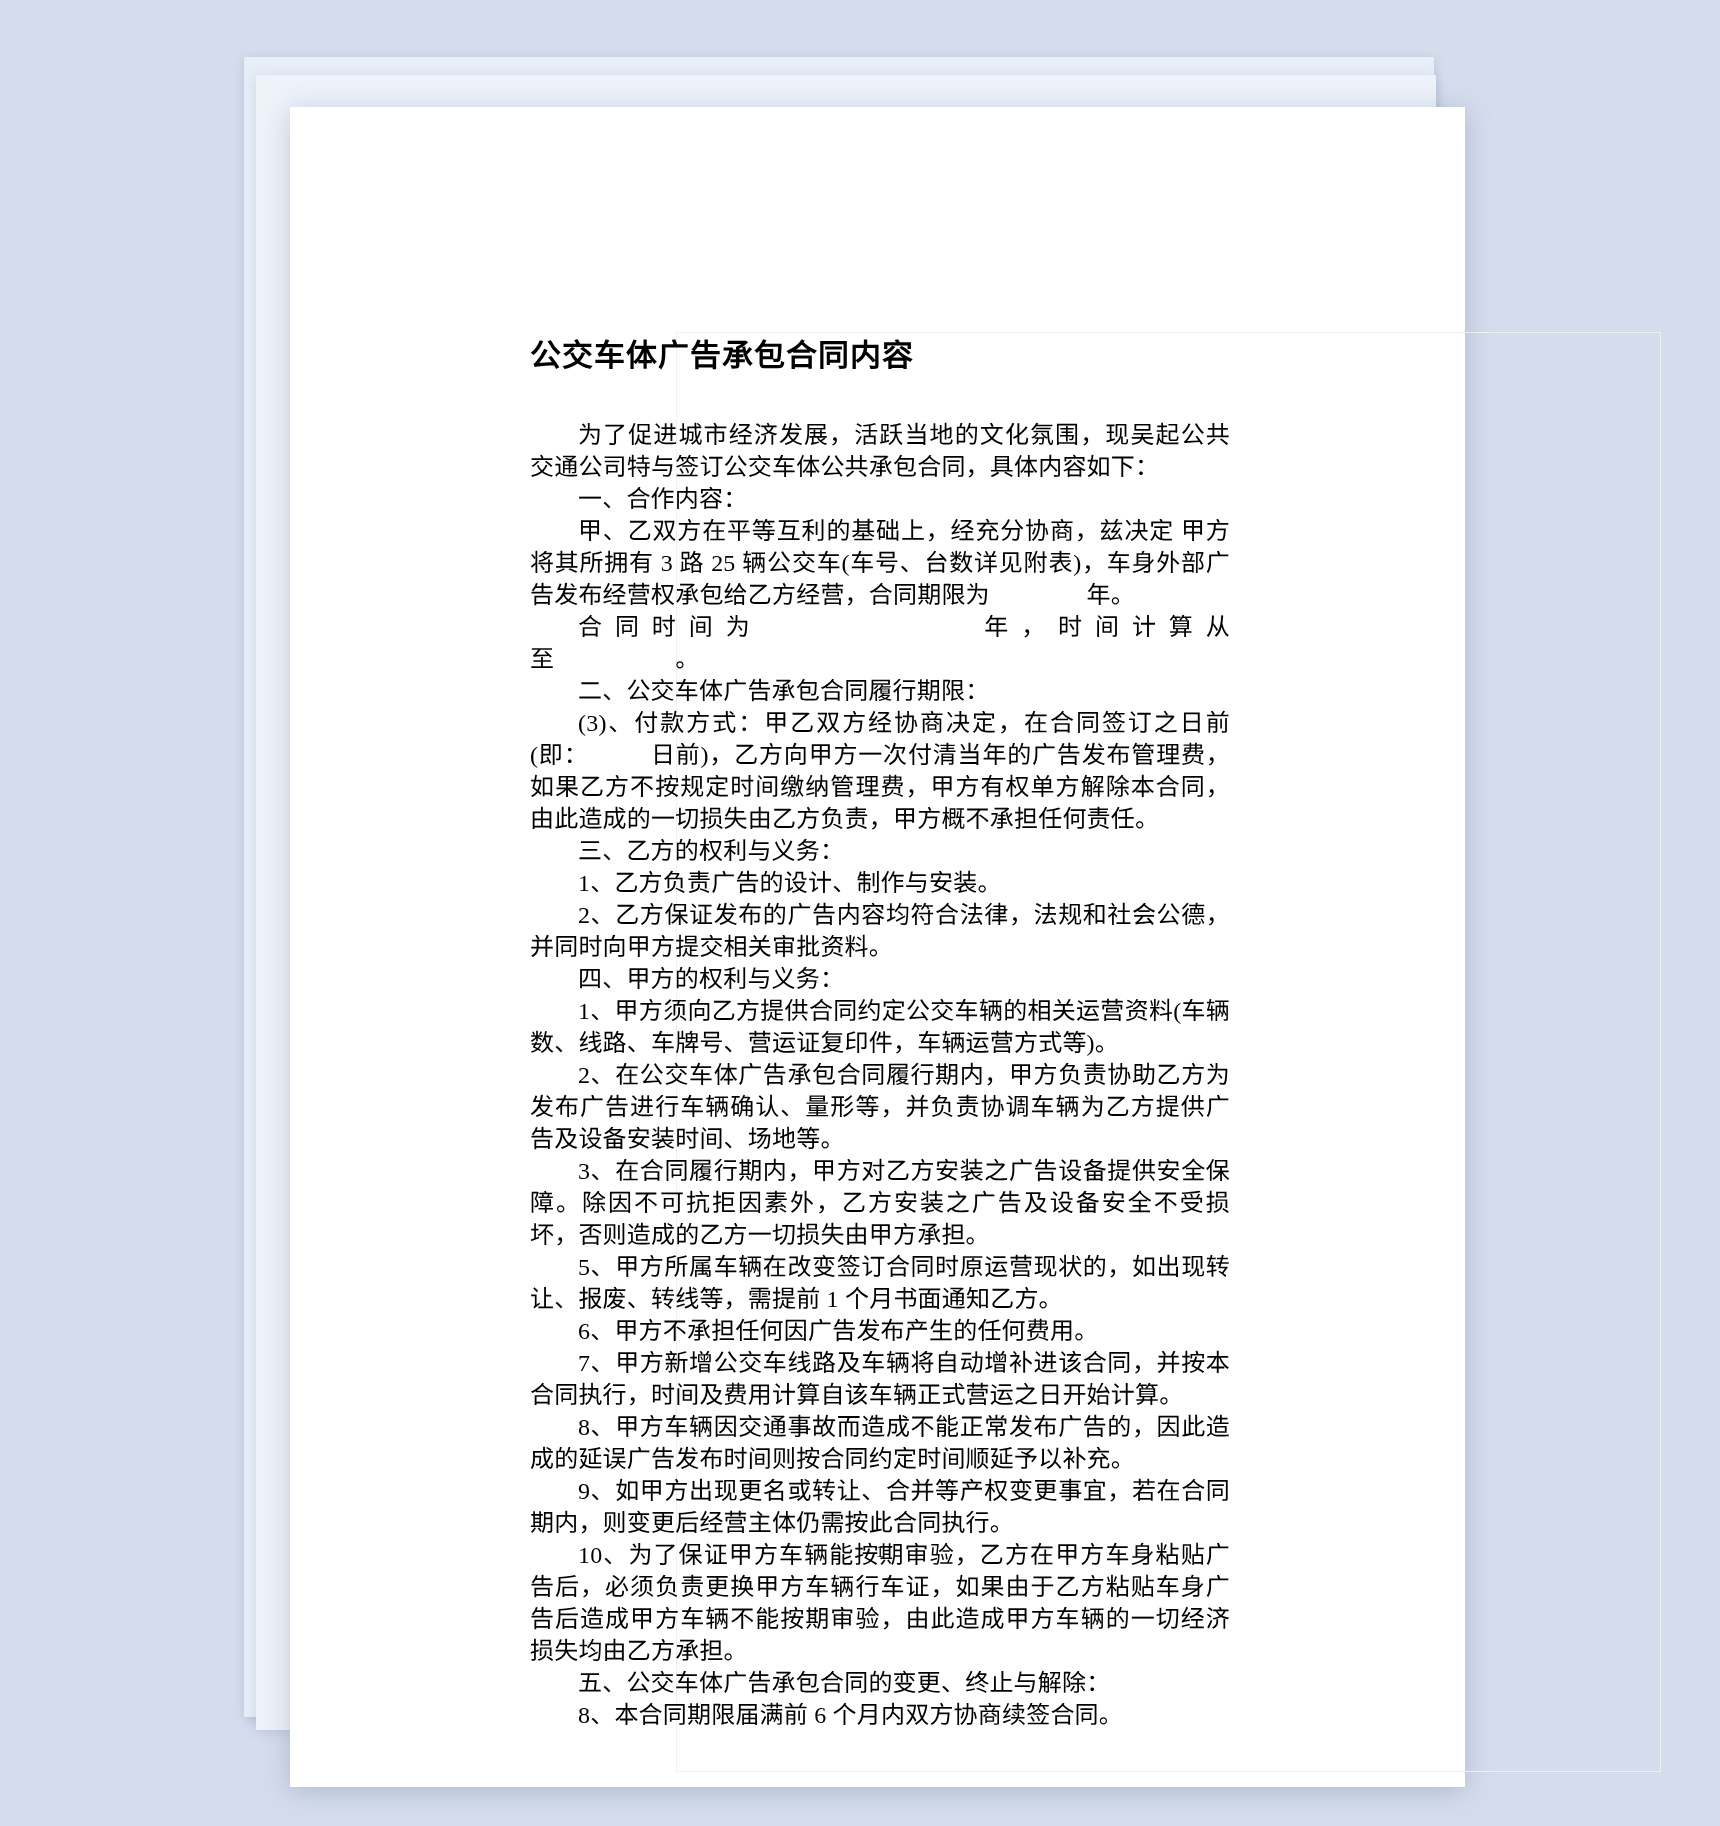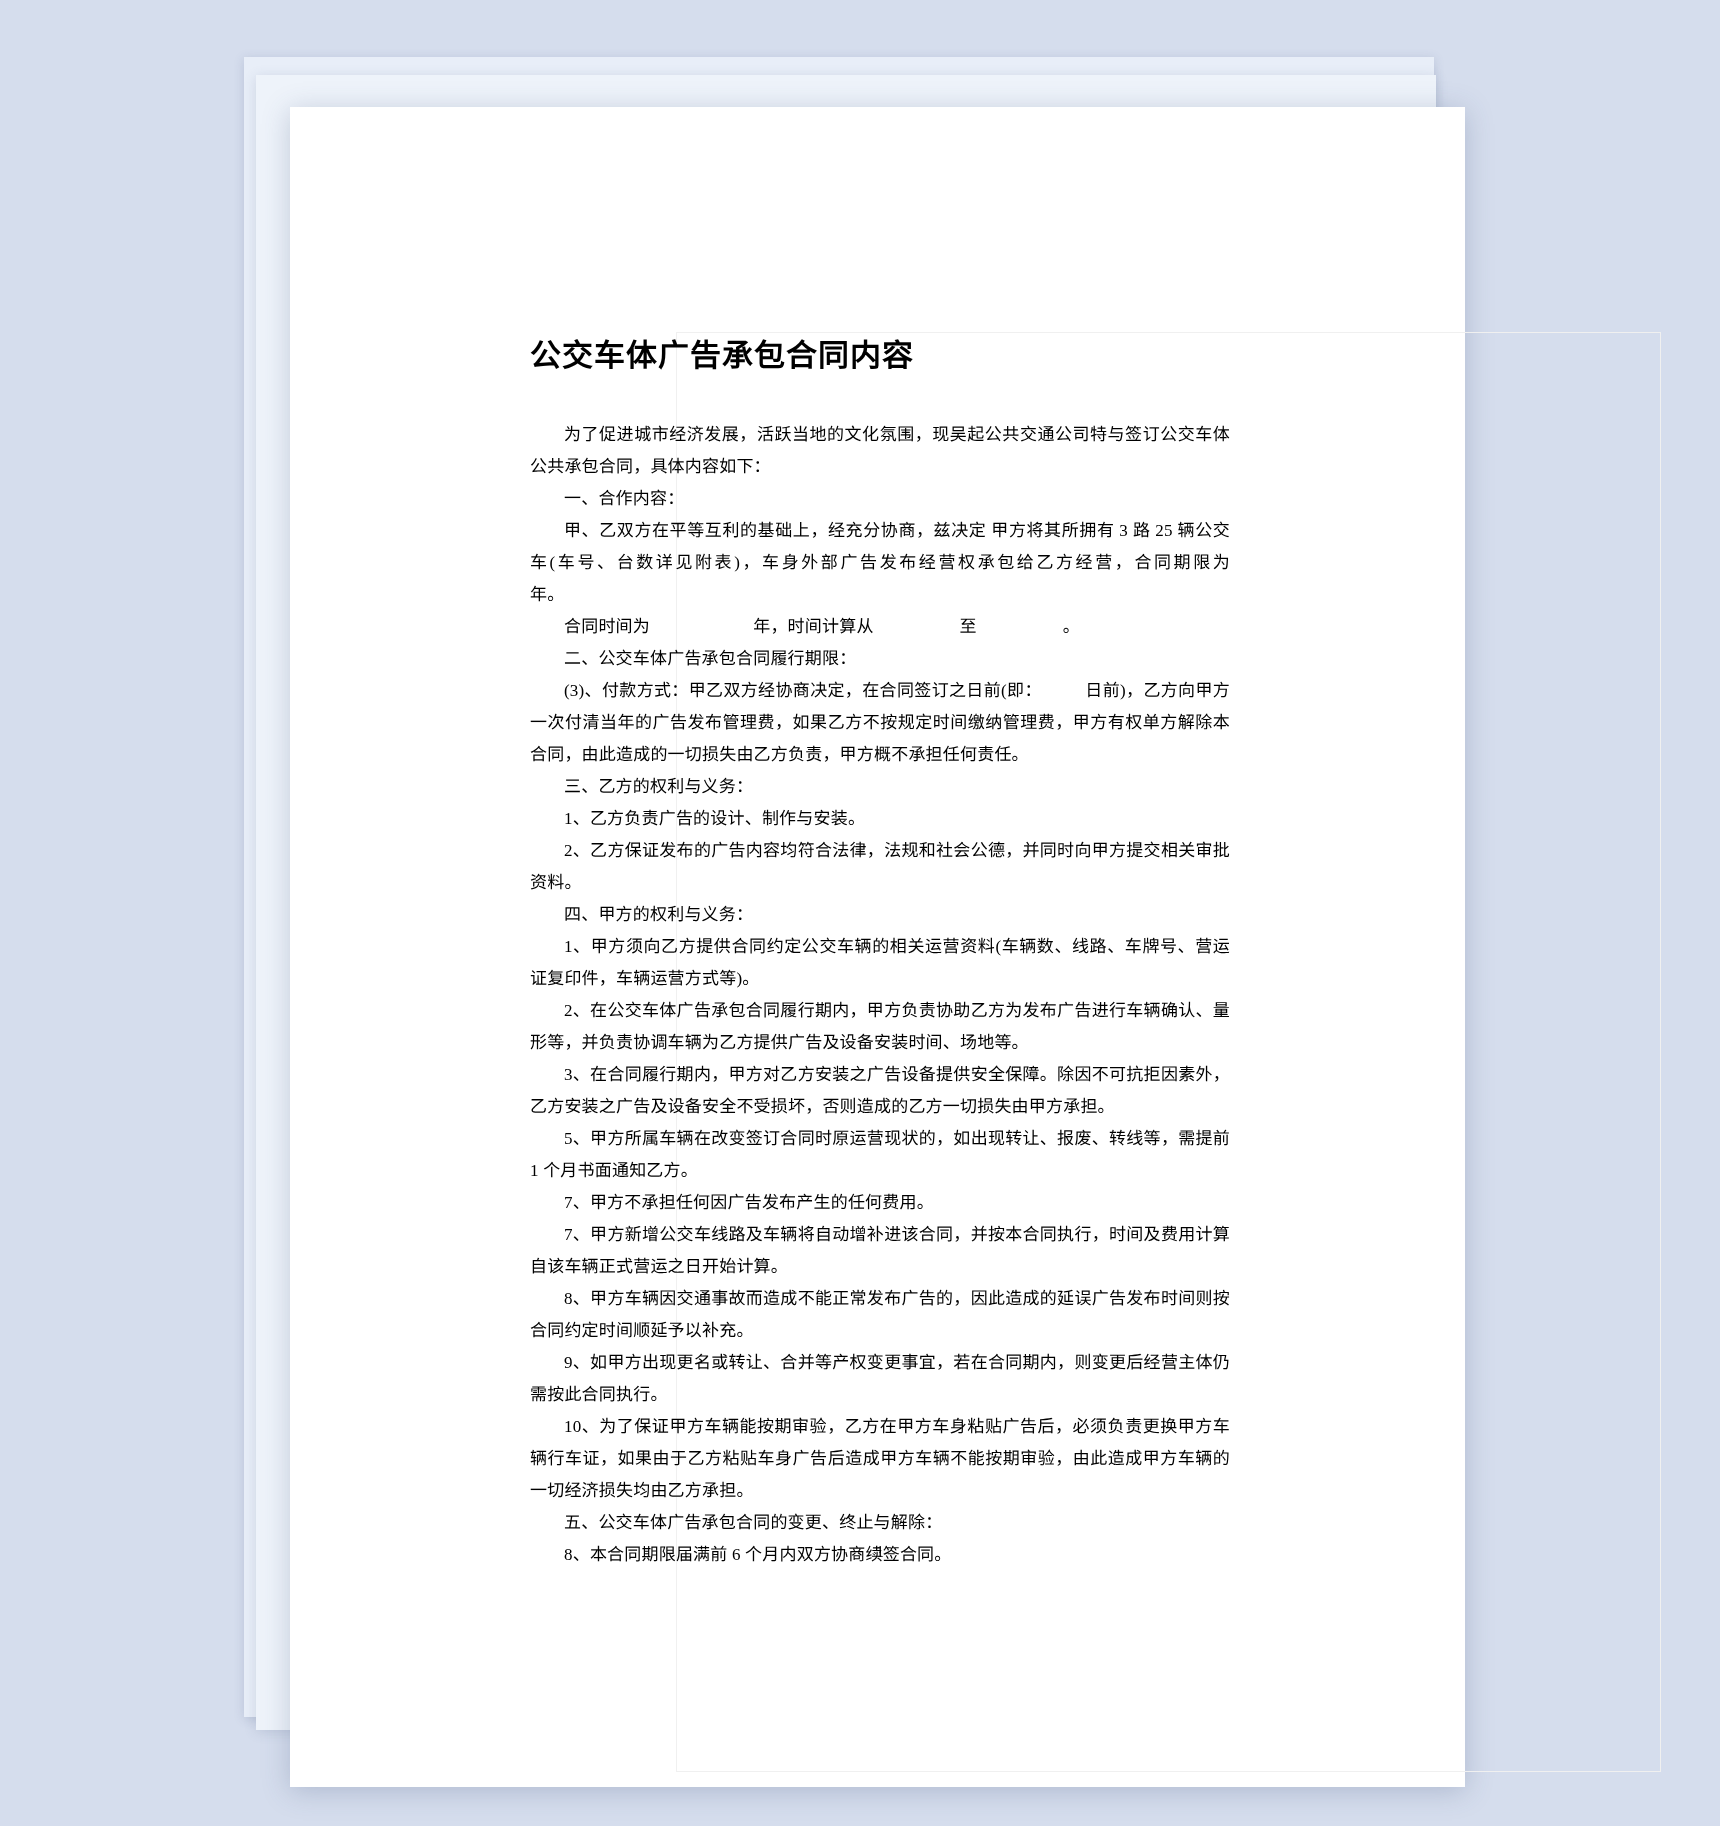--- a/index.html
+++ b/index.html
@@ -72,7 +72,7 @@
     font-family: "Liberation Serif", "DejaVu Serif", serif;
   }
   .para {
-    font-size: 17px;
+    font-size: 24px;
     line-height: 32px;
     color: #000;
     text-align: justify;

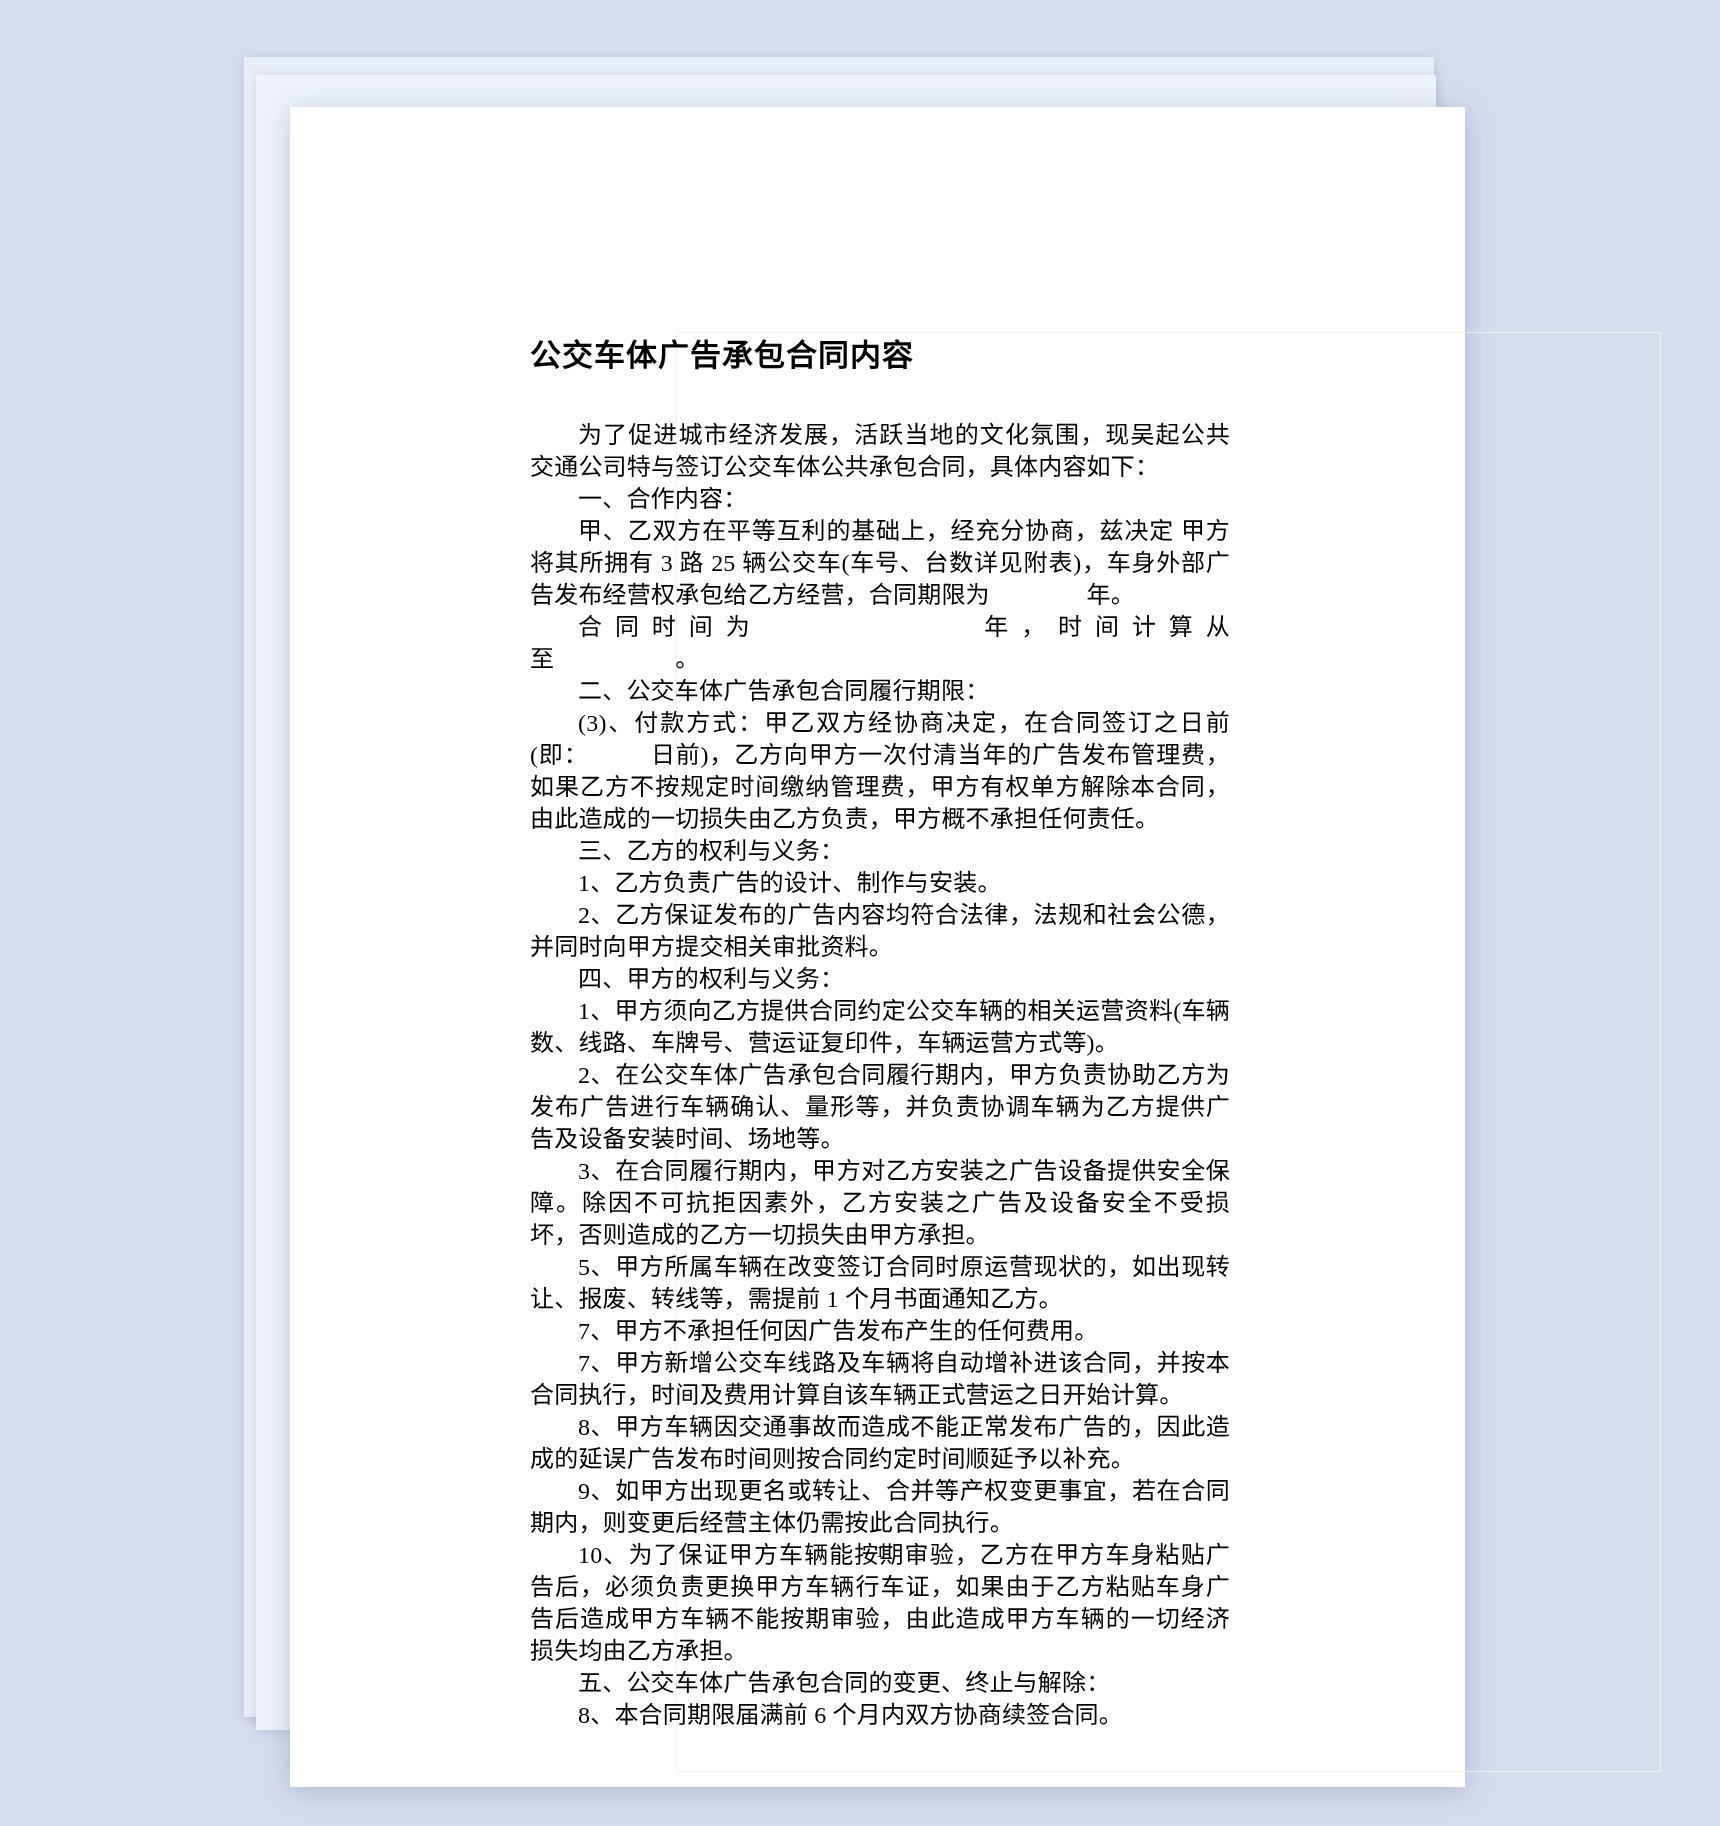--- a/index.html
+++ b/index.html
@@ -117,7 +117,7 @@
   <p class="para">2、在公交车体广告承包合同履行期内，甲方负责协助乙方为发布广告进行车辆确认、量形等，并负责协调车辆为乙方提供广告及设备安装时间、场地等。</p>
   <p class="para">3、在合同履行期内，甲方对乙方安装之广告设备提供安全保障。除因不可抗拒因素外，乙方安装之广告及设备安全不受损坏，否则造成的乙方一切损失由甲方承担。</p>
   <p class="para">5、甲方所属车辆在改变签订合同时原运营现状的，如出现转让、报废、转线等，需提前 1 个月书面通知乙方。</p>
-  <p class="para">7、甲方不承担任何因广告发布产生的任何费用。</p>
+  <p class="para">6、甲方不承担任何因广告发布产生的任何费用。</p>
   <p class="para">7、甲方新增公交车线路及车辆将自动增补进该合同，并按本合同执行，时间及费用计算自该车辆正式营运之日开始计算。</p>
   <p class="para">8、甲方车辆因交通事故而造成不能正常发布广告的，因此造成的延误广告发布时间则按合同约定时间顺延予以补充。</p>
   <p class="para">9、如甲方出现更名或转让、合并等产权变更事宜，若在合同期内，则变更后经营主体仍需按此合同执行。</p>

